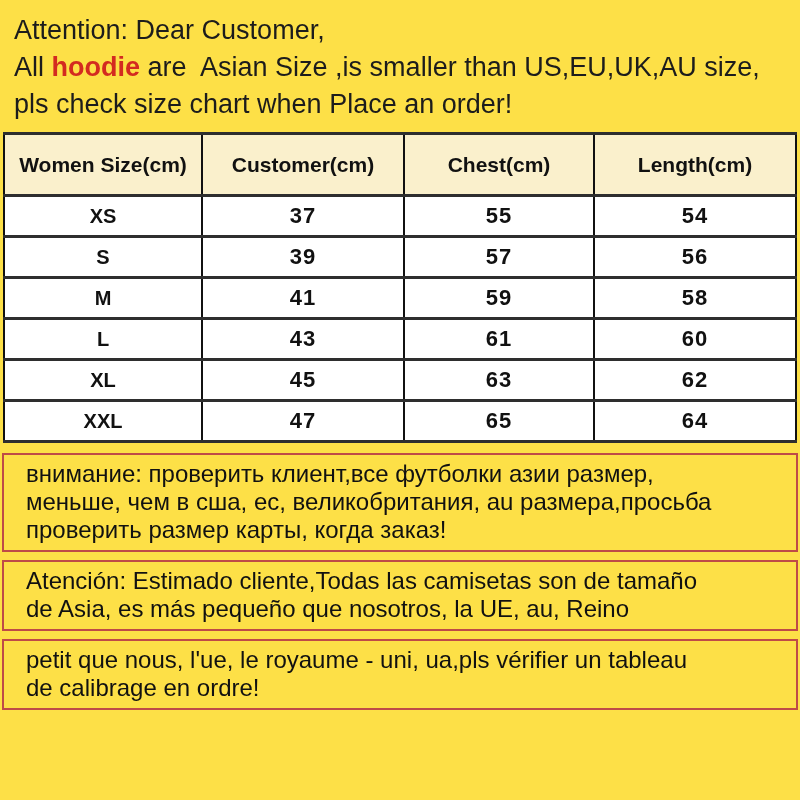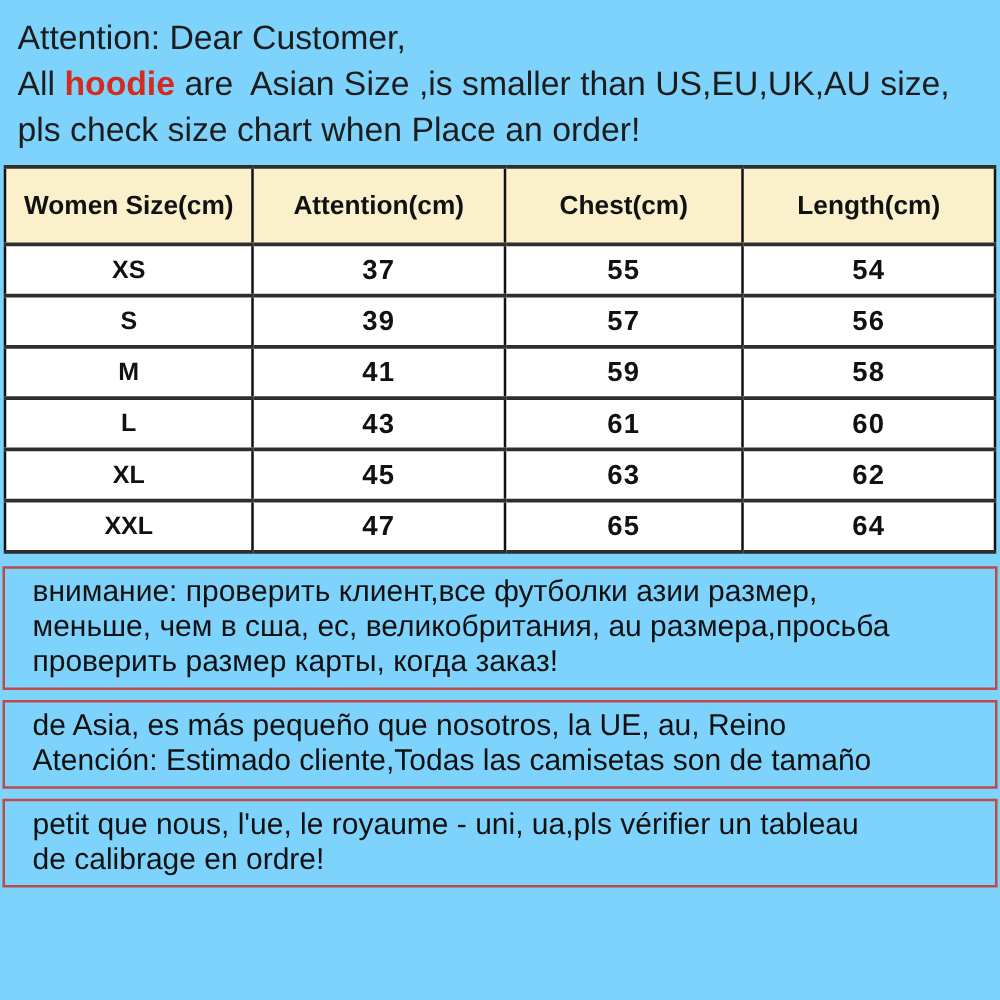--- a/index.html
+++ b/index.html
@@ -12,7 +12,7 @@
   .page {
     width: 800px;
     height: 800px;
-    background: #7dd3fc;
+    background: #fde047;
     overflow: hidden;
   }
 

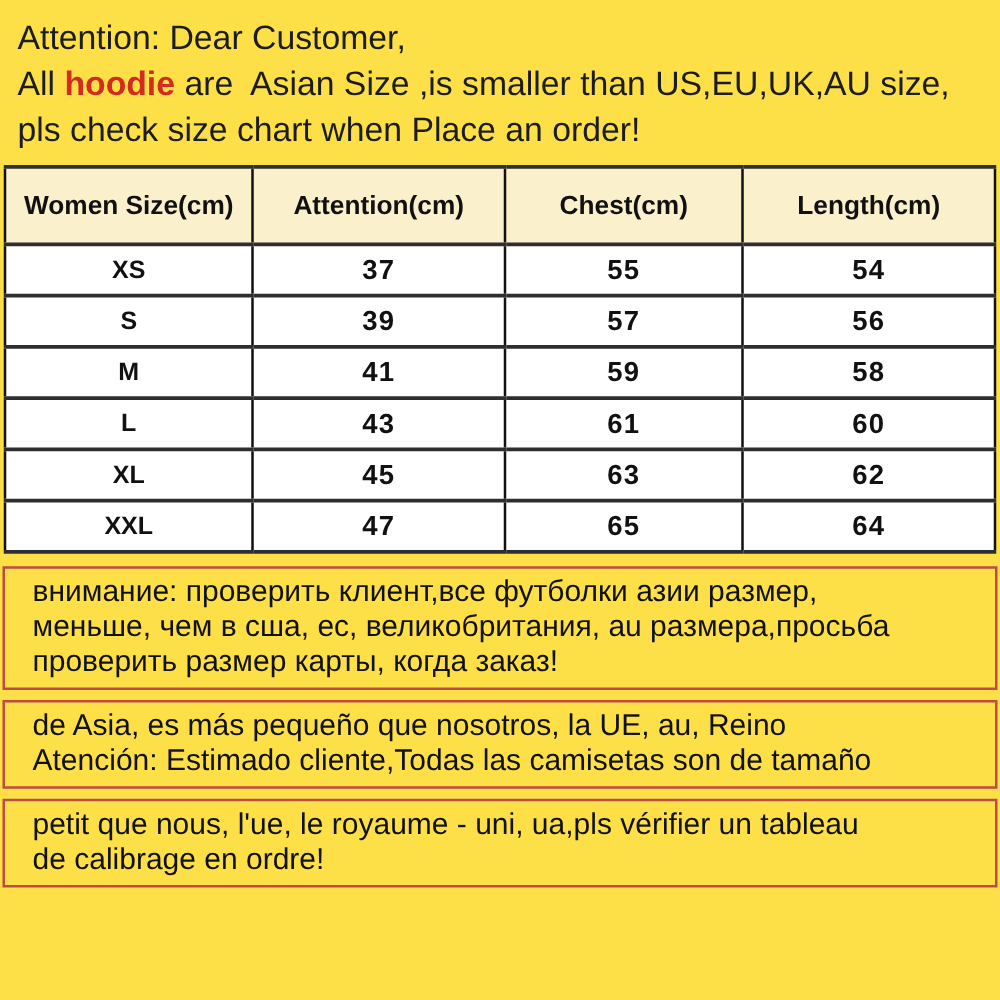--- a/index.html
+++ b/index.html
@@ -111,7 +111,7 @@
       <thead>
         <tr>
           <th>Women Size(cm)</th>
-          <th>Attention(cm)</th>
+          <th>Customer(cm)</th>
           <th>Chest(cm)</th>
           <th>Length(cm)</th>
         </tr>

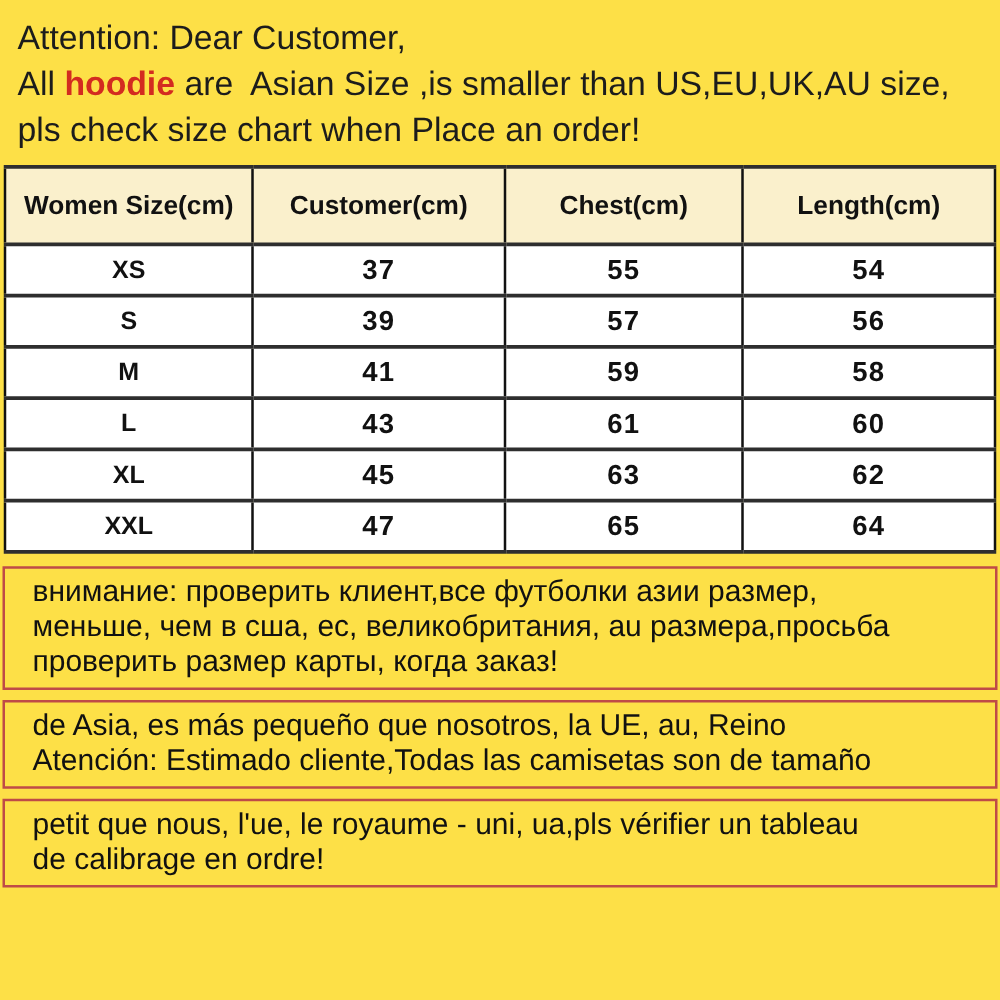--- a/index.html
+++ b/index.html
@@ -164,8 +164,8 @@
   </div>
 
   <div class="notice-box spanish">
+    <div class="notice-line">Atención: Estimado cliente,Todas las camisetas son de tamaño</div>
     <div class="notice-line">de Asia, es más pequeño que nosotros, la UE, au, Reino</div>
-    <div class="notice-line">Atención: Estimado cliente,Todas las camisetas son de tamaño</div>
   </div>
 
   <div class="notice-box french">

